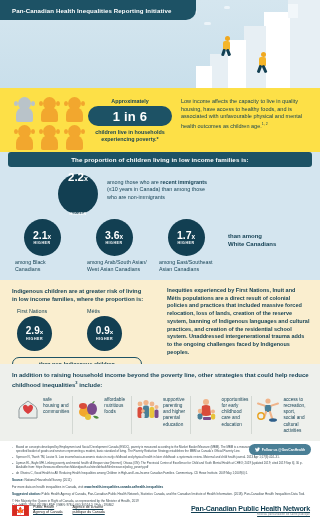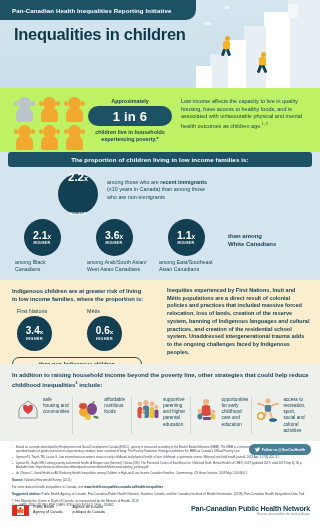--- a/index.html
+++ b/index.html
@@ -175,7 +175,6 @@
     </div>
 
     <div class="hero-title">
-      <div class="l1">Inequalities in children</div>
     </div>
   </div>
 

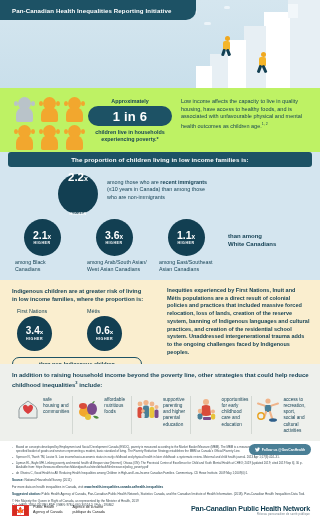--- a/index.html
+++ b/index.html
@@ -36,7 +36,7 @@
   .cloud { position:absolute; background:#eef5f9; border-radius:3px; opacity:.9; }
 
   
-  .band-cream { position:relative; width:320px; height:64px; background:#bef264; padding:6px 2px 0 14px; }
+  .band-cream { position:relative; width:320px; height:64px; background:#fde047; padding:6px 2px 0 14px; }
   .b1 { display:flex; align-items:flex-start; }
   .people { width:74px; display:flex; flex-wrap:wrap; gap:3px 4px; padding-top:3px; }
   .person { width:21px; height:25px; position:relative; }

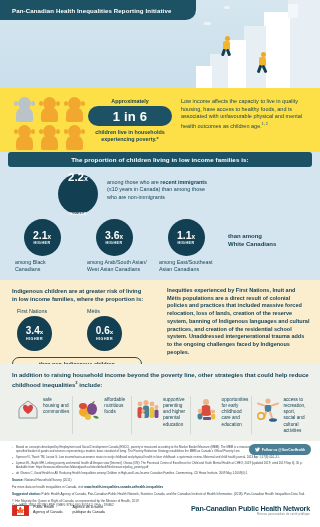--- a/index.html
+++ b/index.html
@@ -272,7 +272,7 @@
       </div>
       <div class="cell">
         <div class="circ">
-          <div class="num"><span>1.1</span><i>x</i></div>
+          <div class="num"><span>1.7</span><i>x</i></div>
           <div class="hi">HIGHER</div>
         </div>
         <div class="lbl">

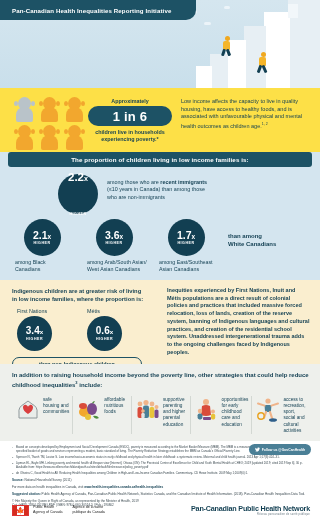--- a/index.html
+++ b/index.html
@@ -297,7 +297,7 @@
         <div class="ind-grp">
           <div class="cap">First Nations</div>
           <div class="circ">
-            <div class="num"><span>3.4</span><i>x</i></div>
+            <div class="num"><span>2.9</span><i>x</i></div>
             <div class="hi">HIGHER</div>
           </div>
         </div>

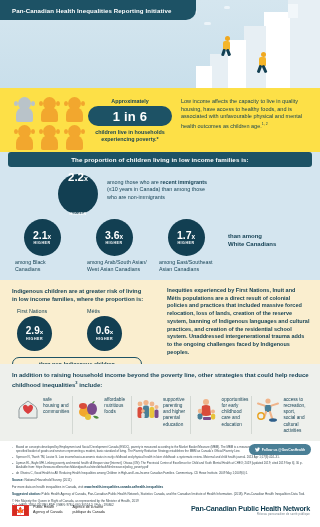--- a/index.html
+++ b/index.html
@@ -304,7 +304,7 @@
         <div class="ind-grp">
           <div class="cap">Métis</div>
           <div class="circ">
-            <div class="num"><span>0.6</span><i>x</i></div>
+            <div class="num"><span>0.9</span><i>x</i></div>
             <div class="hi">HIGHER</div>
           </div>
         </div>

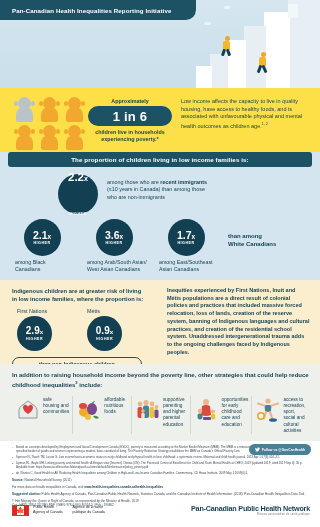--- a/index.html
+++ b/index.html
@@ -125,7 +125,7 @@
   }
 
   
-  .logos { position:absolute; left:0; bottom:0; width:320px; height:34px; padding:0 10px 0 12px; display:flex; align-items:center; }
+  .logos { position:absolute; left:0; bottom:0; width:320px; height:34px; padding:0 10px 0 12px; display:flex; align-items:center;text-decoration:underline; }
   .flag { width:17px; height:11px; background:#fff; border:.5px solid #d33; position:relative; flex:none; }
   .flag .bar { position:absolute; top:0; bottom:0; width:4.2px; background:#d52b1e; }
   .flag .bar.l { left:0; } .flag .bar.r { right:0; }

